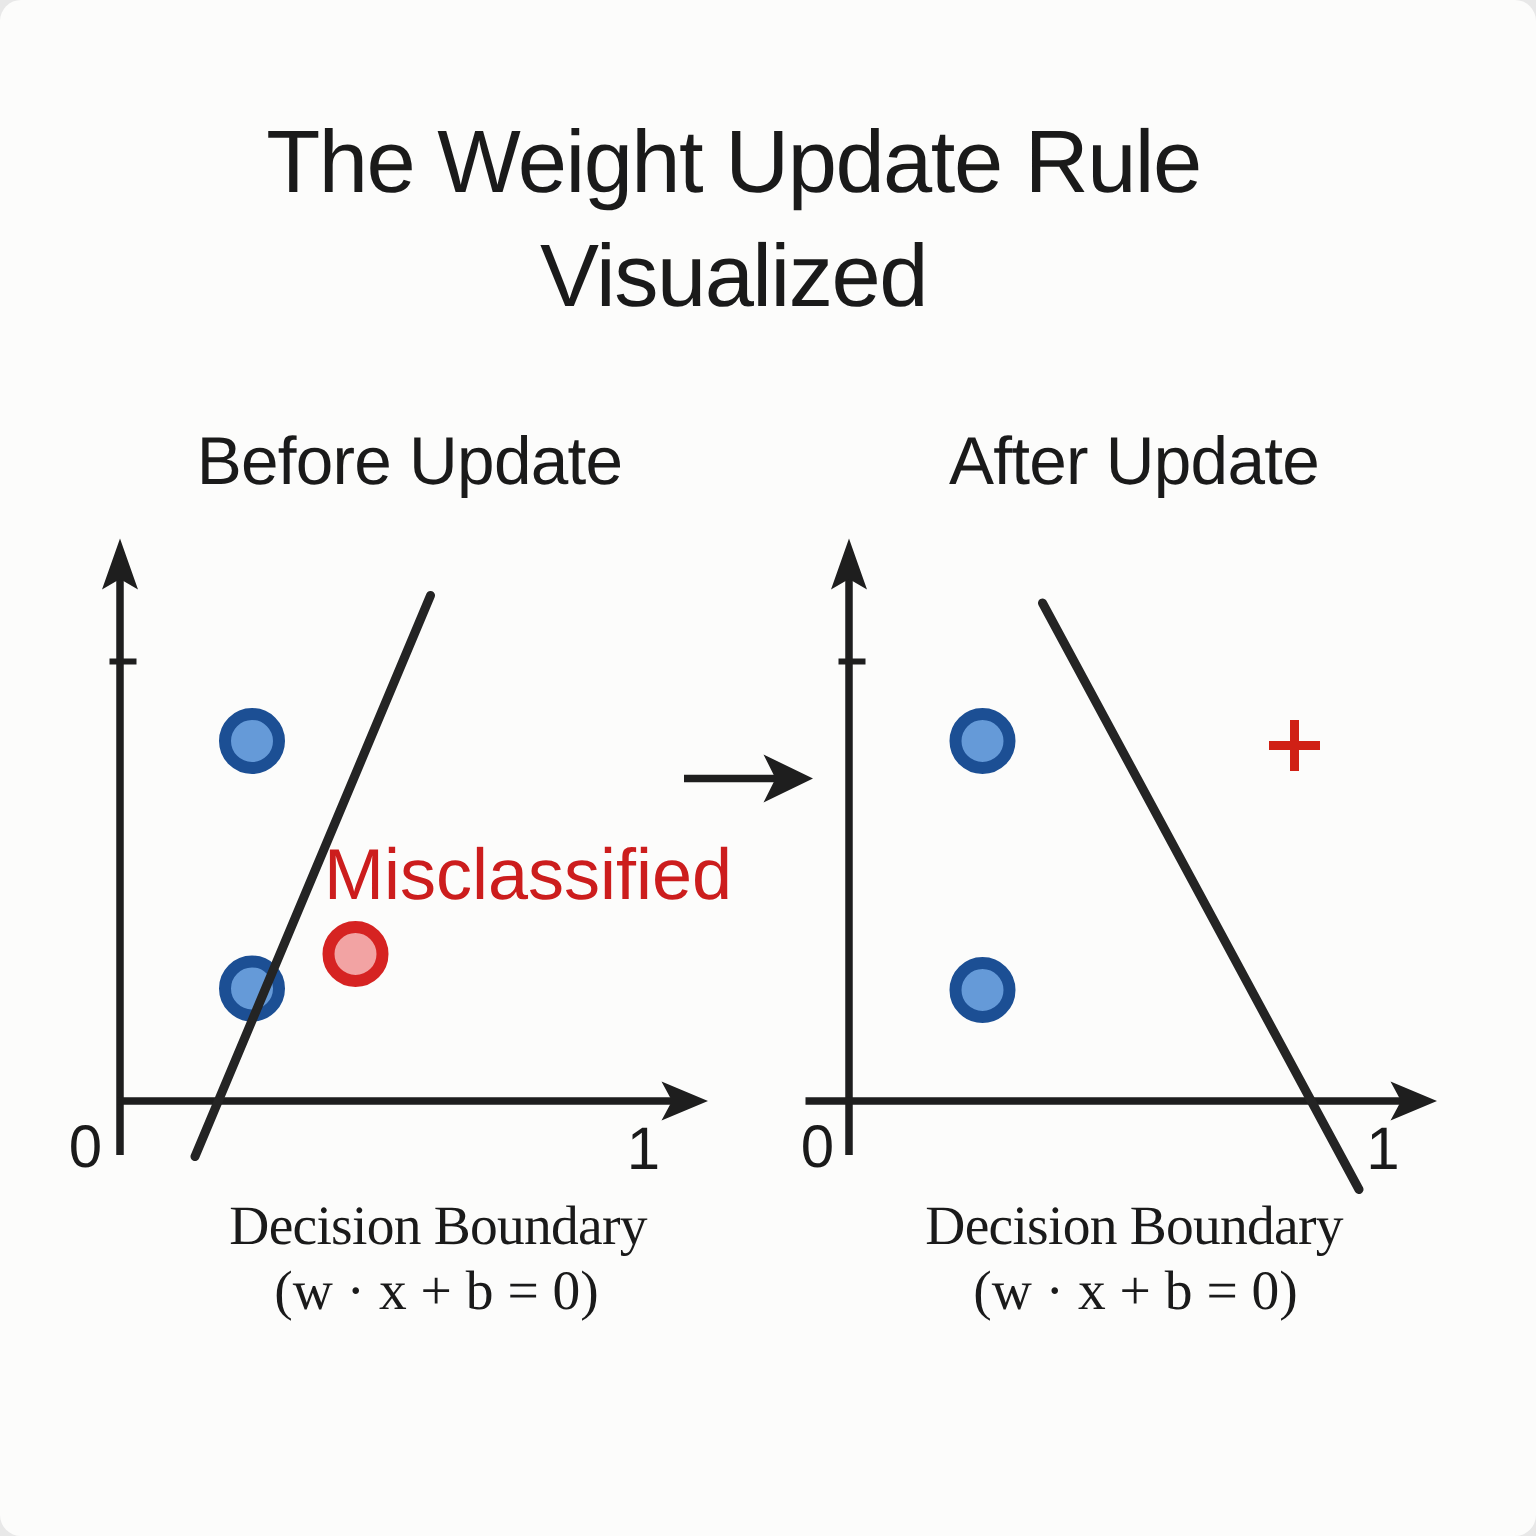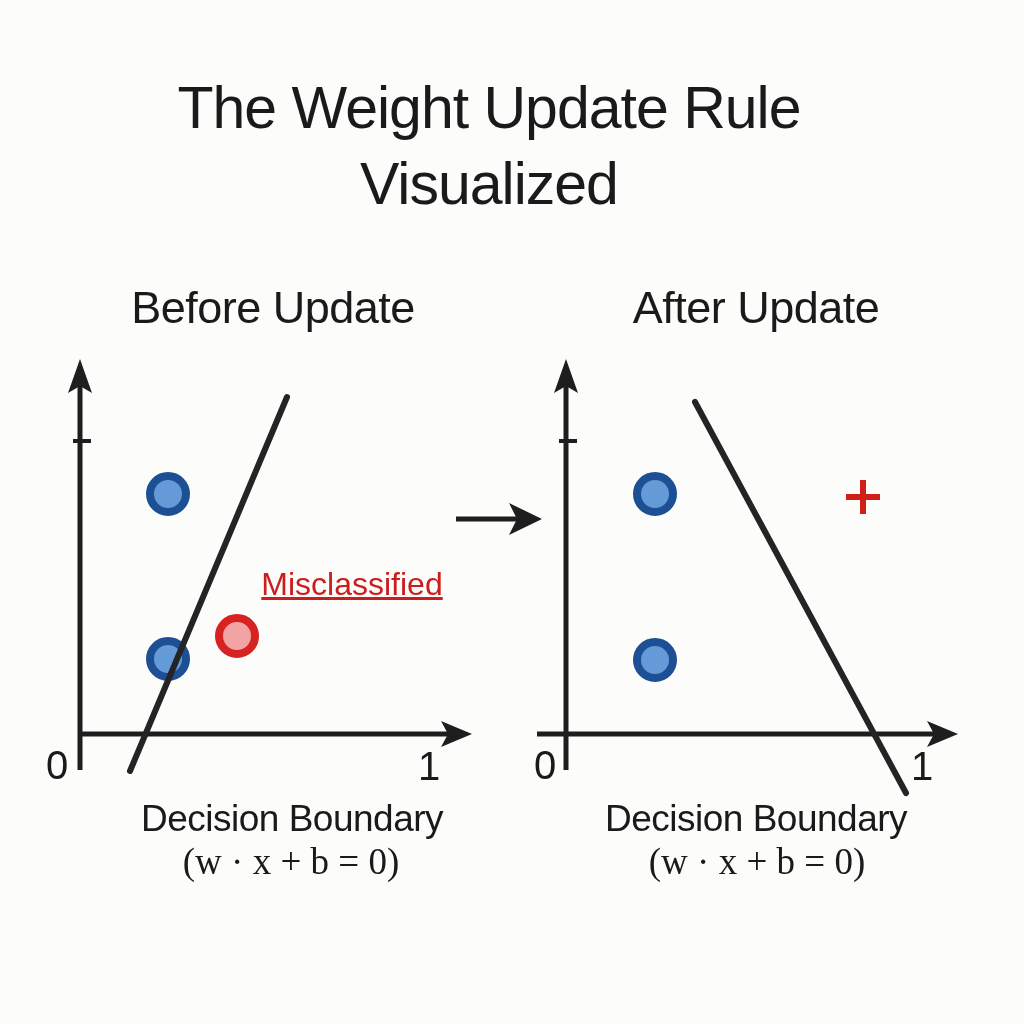--- a/index.html
+++ b/index.html
@@ -27,6 +27,7 @@
     background:var(--background);
     overflow:hidden;
     color:var(--text);
+    border-radius:14px;
   }
   .abs{
     position:absolute;

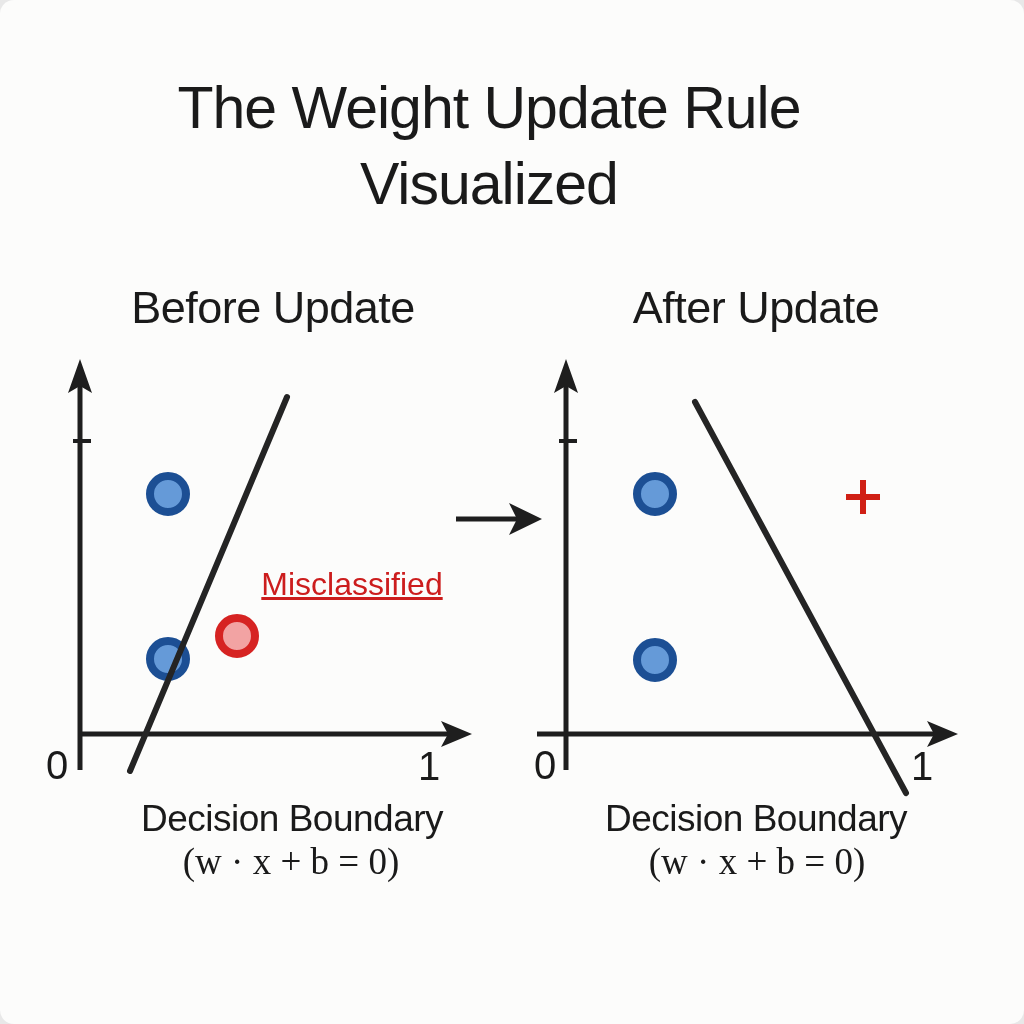--- a/index.html
+++ b/index.html
@@ -55,10 +55,9 @@
     letter-spacing:-0.5px;
   }
   .annotation{
-    font-size:32px;
+    font-size:48px;
     font-weight:500;
     color:var(--misclassified-red);
-    text-decoration:underline;
   }
   .tick-label{
     font-size:40px;

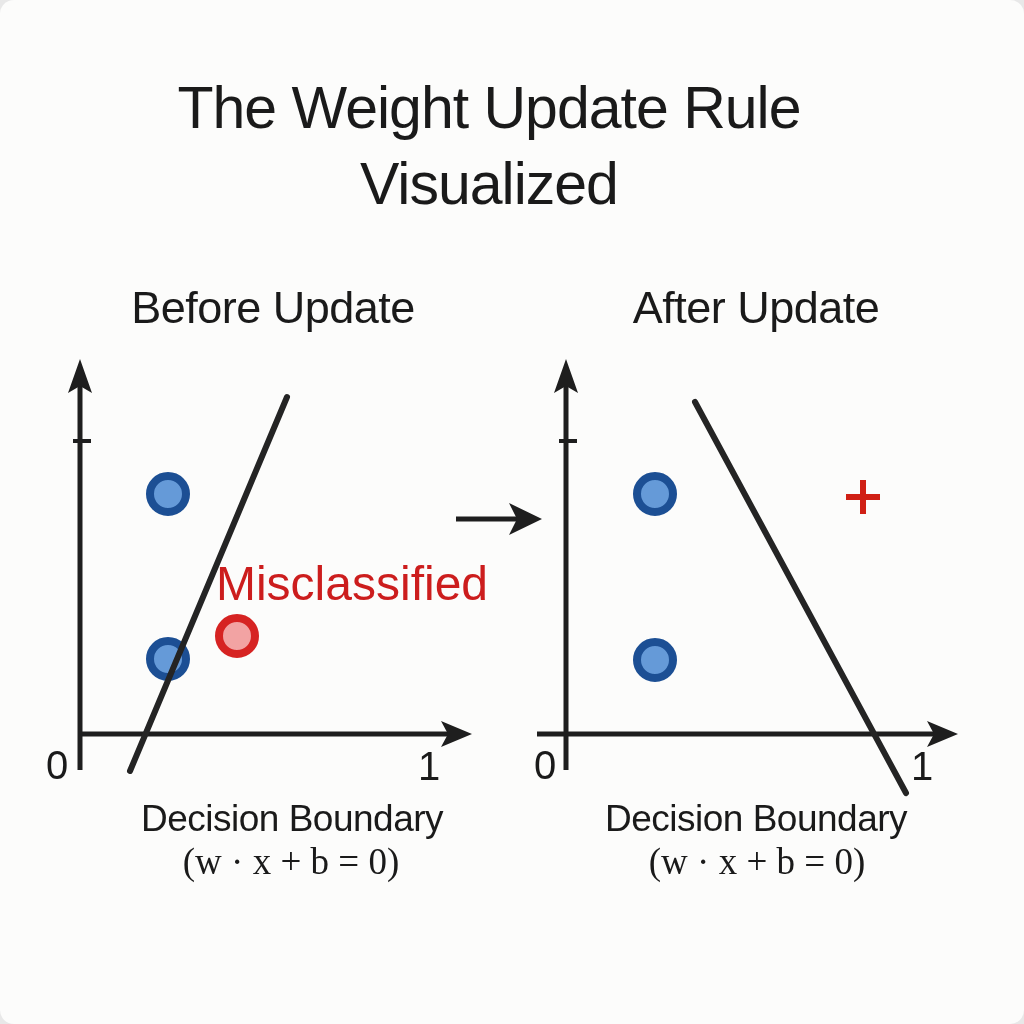--- a/index.html
+++ b/index.html
@@ -67,6 +67,7 @@
     font-size:37px;
     font-weight:400;
     letter-spacing:-0.5px;
+    font-family:Liberation Serif, serif;
   }
   .formula{
     font-family:"Liberation Serif", serif;

